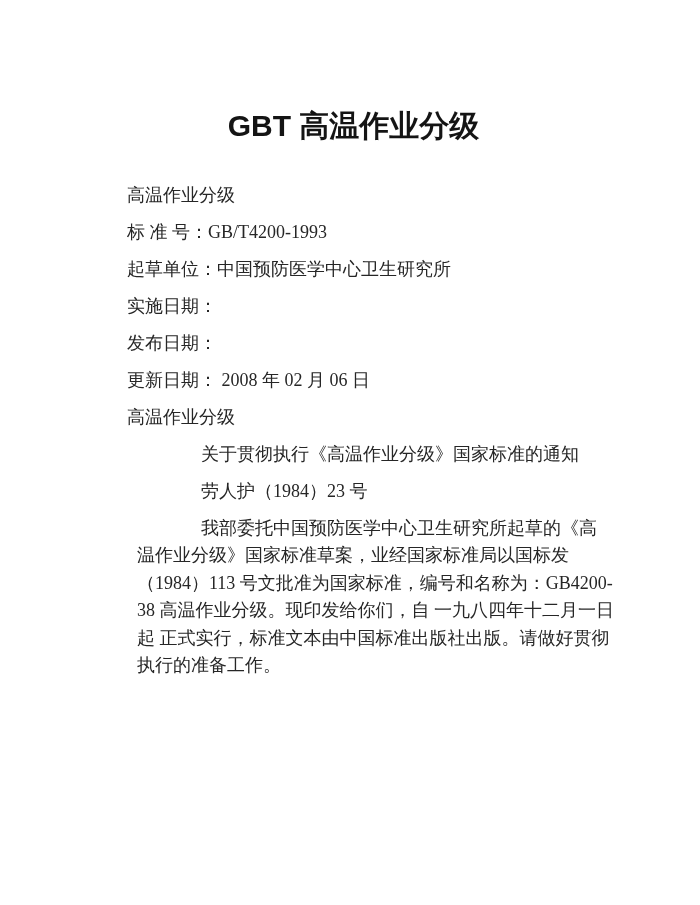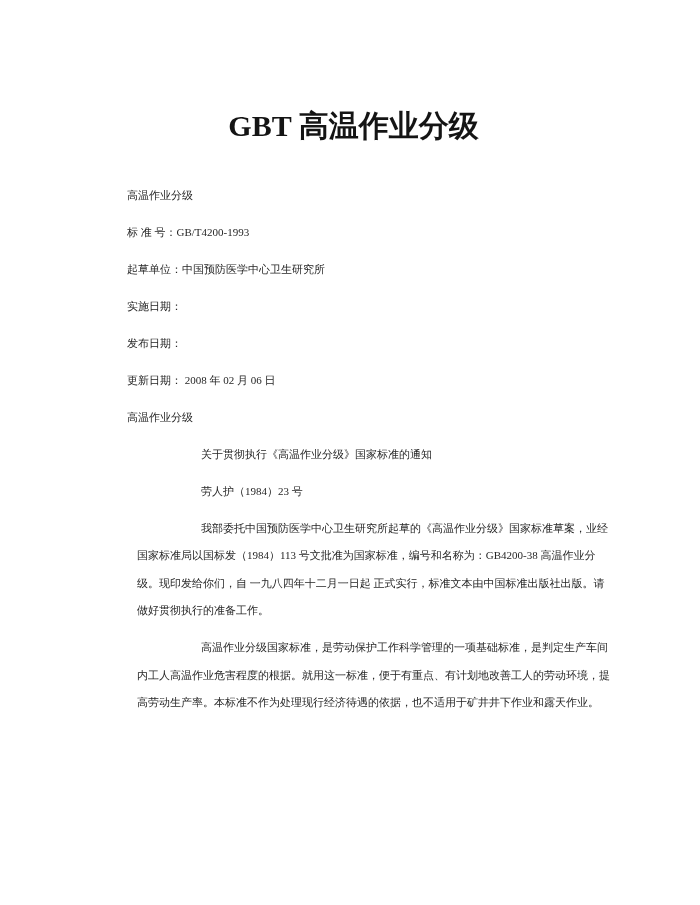--- a/index.html
+++ b/index.html
@@ -22,7 +22,7 @@
     background: #ffffff;
   }
   .title {
-    font-family: Liberation Serif, serif;
+    font-family: Liberation Sans, sans-serif;
     font-weight: 700;
     font-size: 30px;
     line-height: 44px;

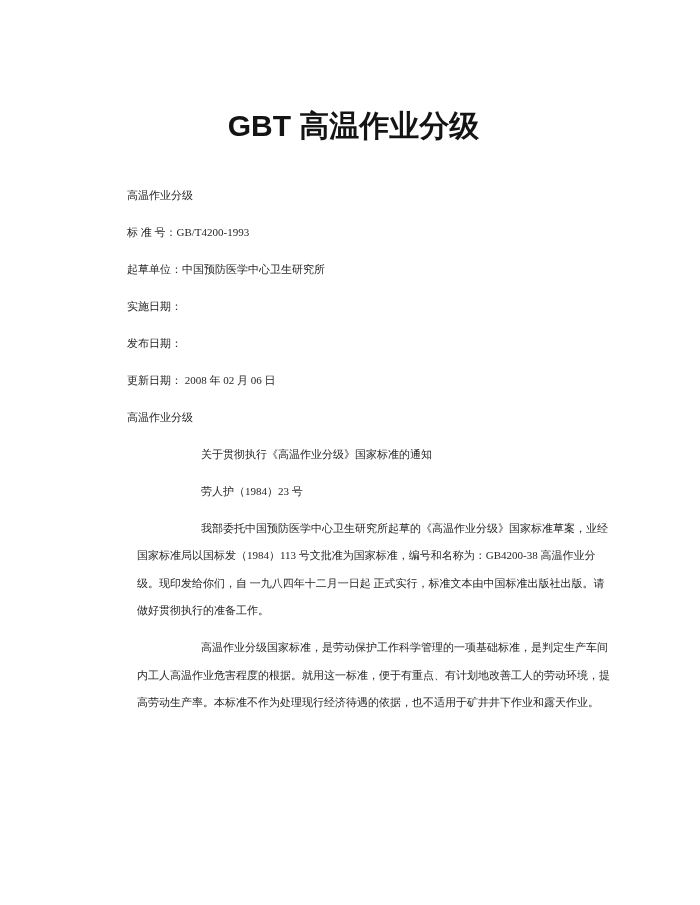--- a/index.html
+++ b/index.html
@@ -33,7 +33,7 @@
   }
   p {
     margin: 0 0 9.6px 0;
-    font-size: 11px;
+    font-size: 18px;
     line-height: 27.4px;
     color: #262626;
   }

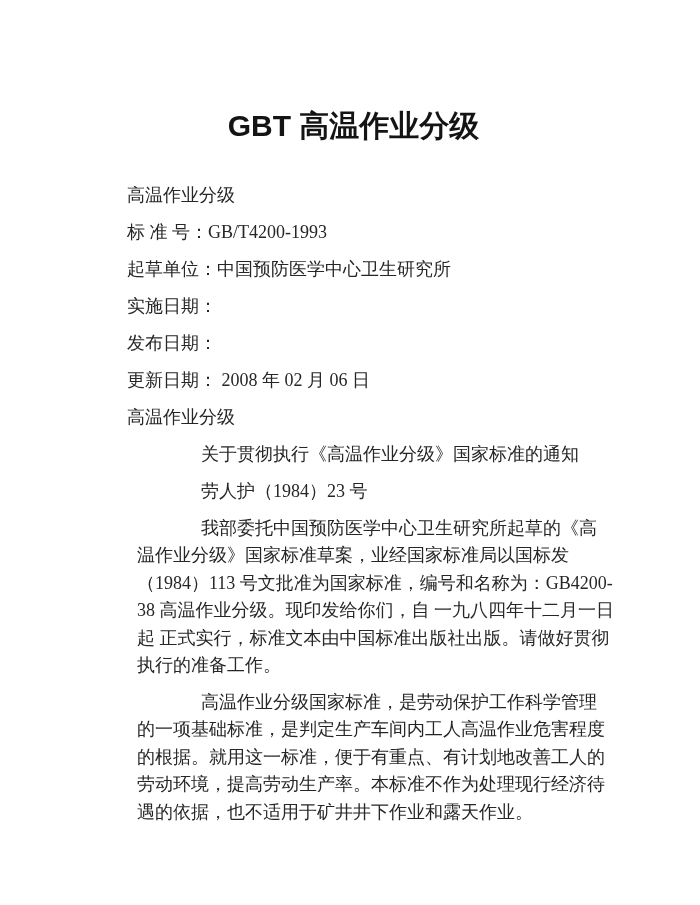--- a/index.html
+++ b/index.html
@@ -63,7 +63,6 @@
   <p class="indent">劳人护（1984）23 号</p>
 
   <p class="indent">我部委托中国预防医学中心卫生研究所起草的《高温作业分级》国家标准草案，业经国家标准局以国标发（1984）113 号文批准为国家标准，编号和名称为：GB4200-38 高温作业分级。现印发给你们，自 一九八四年十二月一日起 正式实行，标准文本由中国标准出版社出版。请做好贯彻执行的准备工作。</p>
-  <p class="indent">高温作业分级国家标准，是劳动保护工作科学管理的一项基础标准，是判定生产车间内工人高温作业危害程度的根据。就用这一标准，便于有重点、有计划地改善工人的劳动环境，提高劳动生产率。本标准不作为处理现行经济待遇的依据，也不适用于矿井井下作业和露天作业。</p>
 </div>
 
 </body></html>

